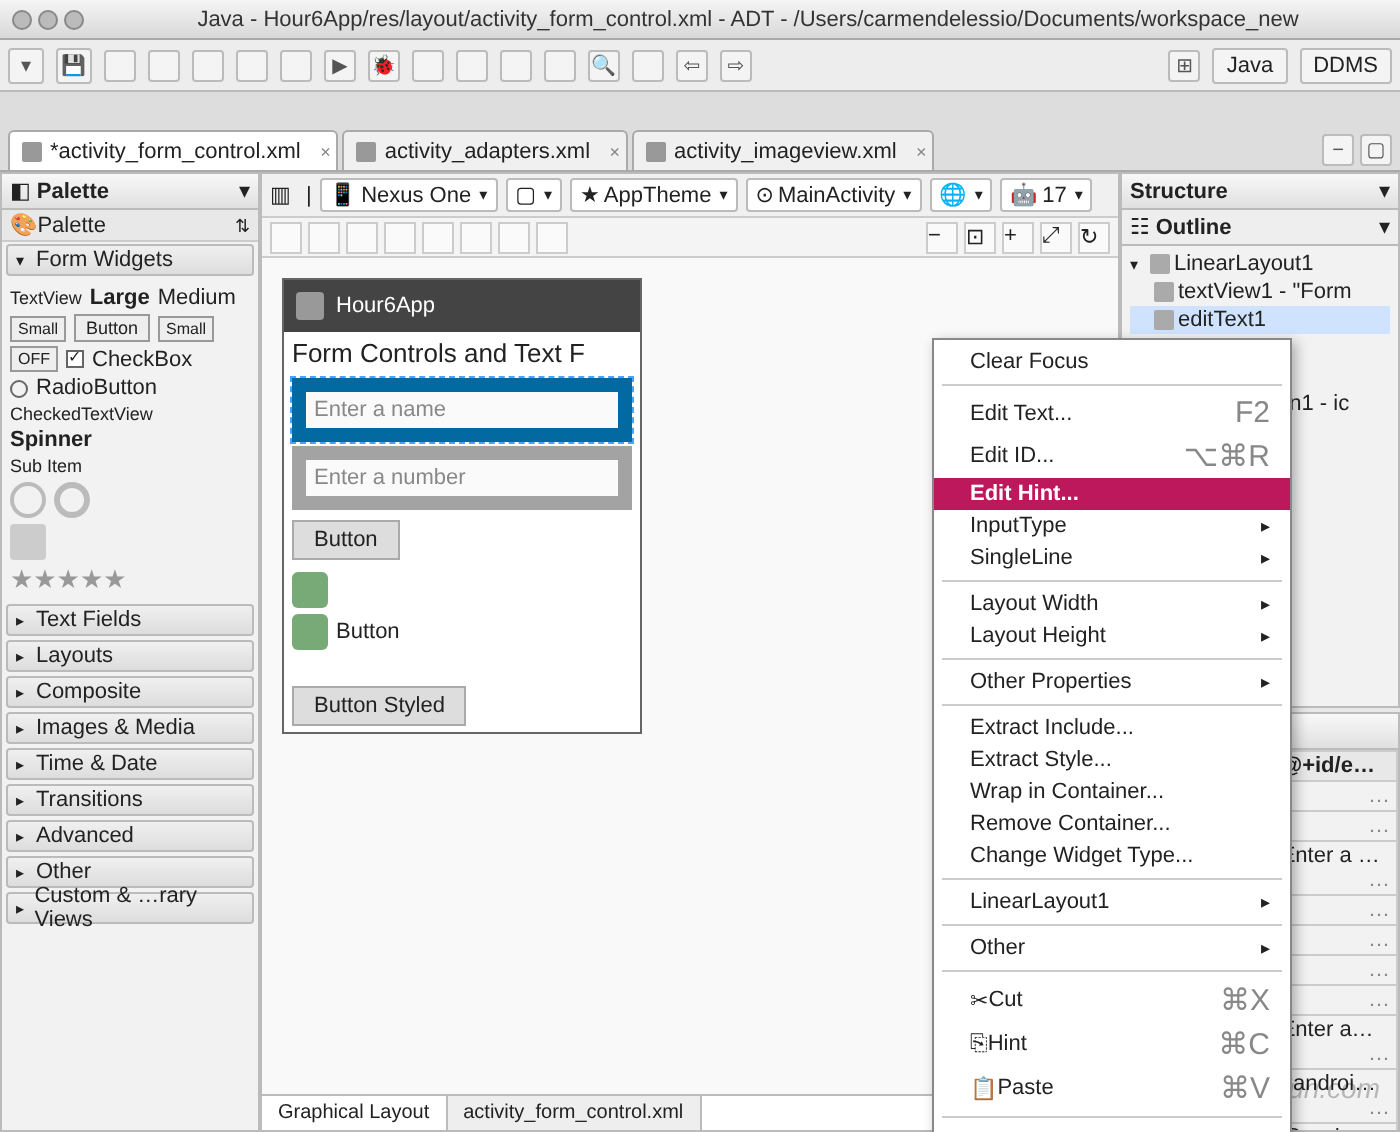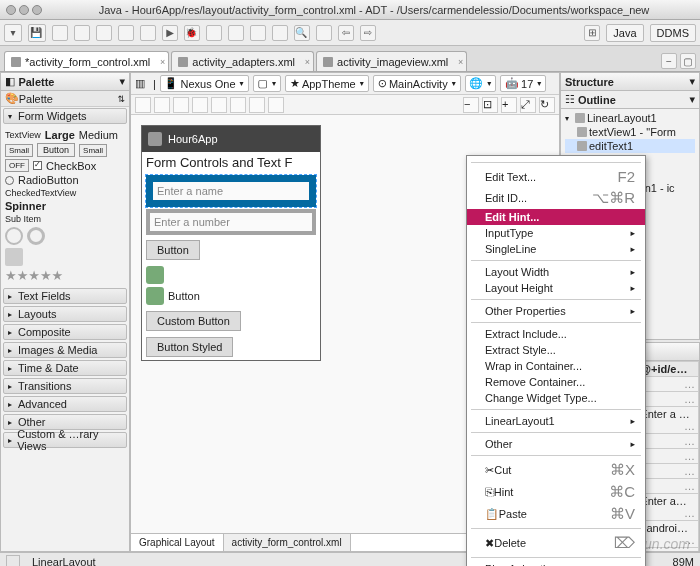--- a/index.html
+++ b/index.html
@@ -15,7 +15,7 @@
 .spacer { flex:1; }
 .perspbtn { height:18px; padding:0 6px; background:#f4f4f4; border:1px solid #bbb; border-radius:2px; display:flex; align-items:center; gap:3px; font-size:10px; }
 
-.editor-tabs { height:26px; background:#ddd; display:flex; align-items:flex-end; padding:0 4px; gap:2px; border-bottom:1px solid #aaa; }
+.editor-tabs { height:40px; background:#ddd; display:flex; align-items:flex-end; padding:0 4px; gap:2px; border-bottom:1px solid #aaa; }
 .etab { height:20px; padding:0 18px 0 6px; background:#f0f0f0; border:1px solid #aaa; border-bottom:none; border-radius:3px 3px 0 0; display:flex; align-items:center; gap:4px; font-size:10px; position:relative; }
 .etab.active { background:#fff; }
 .etab .x { position:absolute; right:3px; font-size:9px; color:#888; }

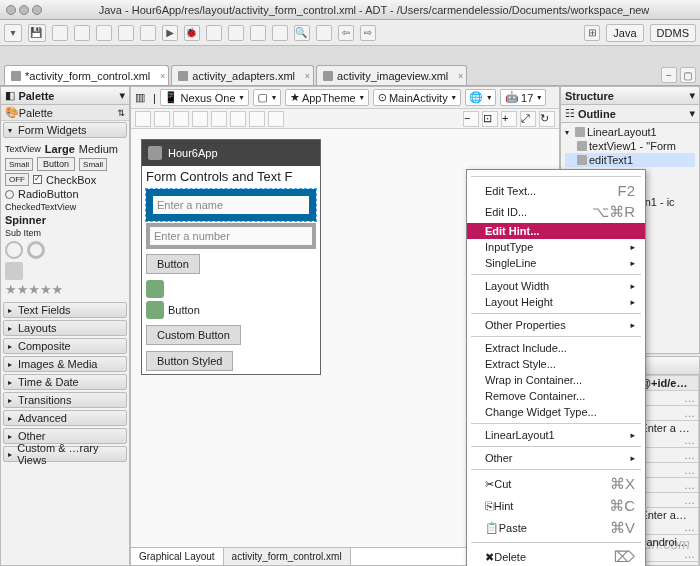--- a/index.html
+++ b/index.html
@@ -304,6 +304,9 @@
     </div>
 
     <div class="context-menu">
+      <div class="mi">
+          <span>Clear Focus</span>
+        </div>
       <div class="sep"></div>
       <div class="mi">
           <span>Edit Text...</span>

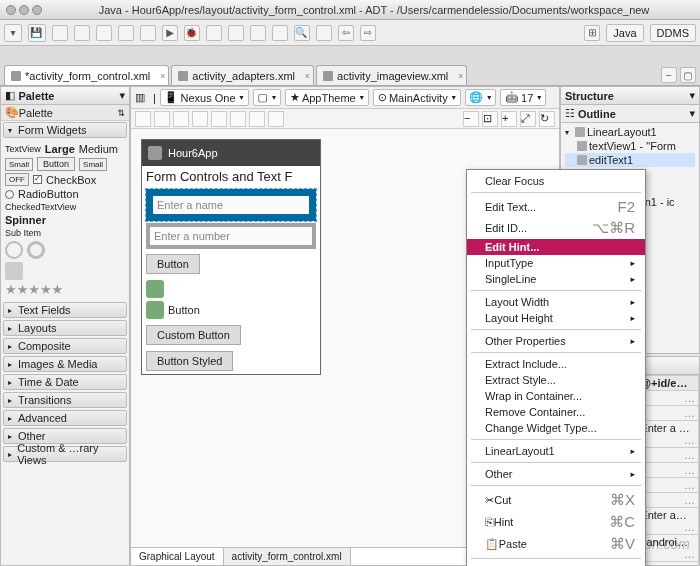--- a/index.html
+++ b/index.html
@@ -58,7 +58,7 @@
 .phonebar { height:24px; background:#444; color:#fff; display:flex; align-items:center; padding:13px 6px; gap:6px; font-size:12px; }
 .phonebar .aic { width:14px; height:14px; background:#999; border-radius:2px; }
 .phone .heading { padding:3px 4px; font-size:13px; white-space:nowrap; overflow:hidden; }
-.phone .inp { margin:2px 4px; padding:3px 4px; border:4px solid #a3a3a3; background:#fafafa; color:#888; font-size:11px; }
+.phone .inp { margin:2px 4px; padding:3px 4px; border:7px solid #a3a3a3; background:#fafafa; color:#888; font-size:11px; }
 .phone .inp.sel { border:7px solid #0369a1; outline:1px dashed #4aa3ff; }
 .phone .pbtn { display:inline-block; margin:3px 4px; padding:3px 10px; background:#ddd; border:1px solid #aaa; font-size:11px; }
 .phone .iconbtn { display:flex; align-items:center; gap:4px; margin:3px 4px; }

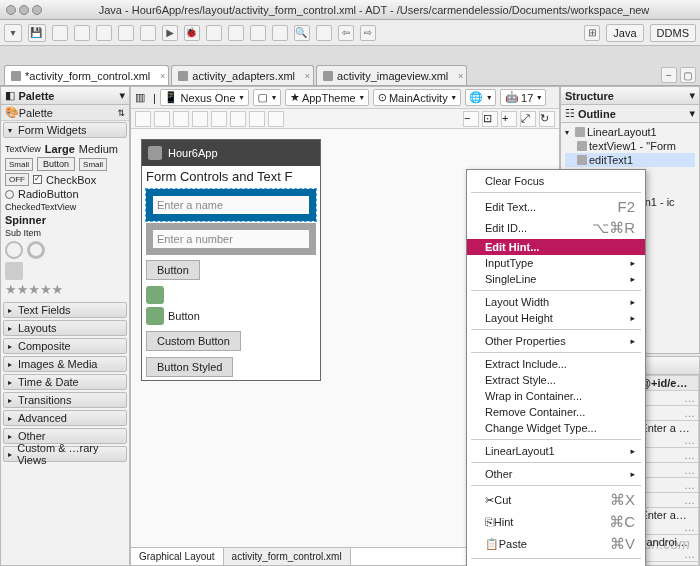--- a/index.html
+++ b/index.html
@@ -294,7 +294,7 @@
             <span class="android"></span>
             <span>Button</span>
           </div>
-        <span class="pbtn">Custom Button</span><br>
+        <br>
         <span class="pbtn">Button Styled</span>
       </div>
     </div>

